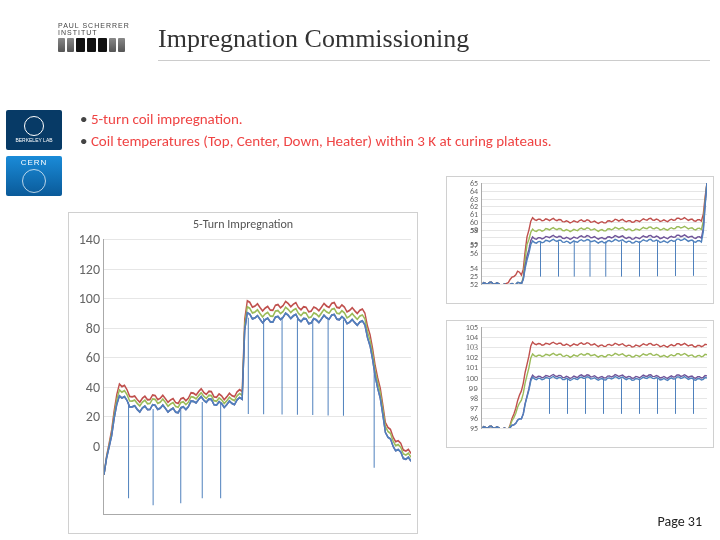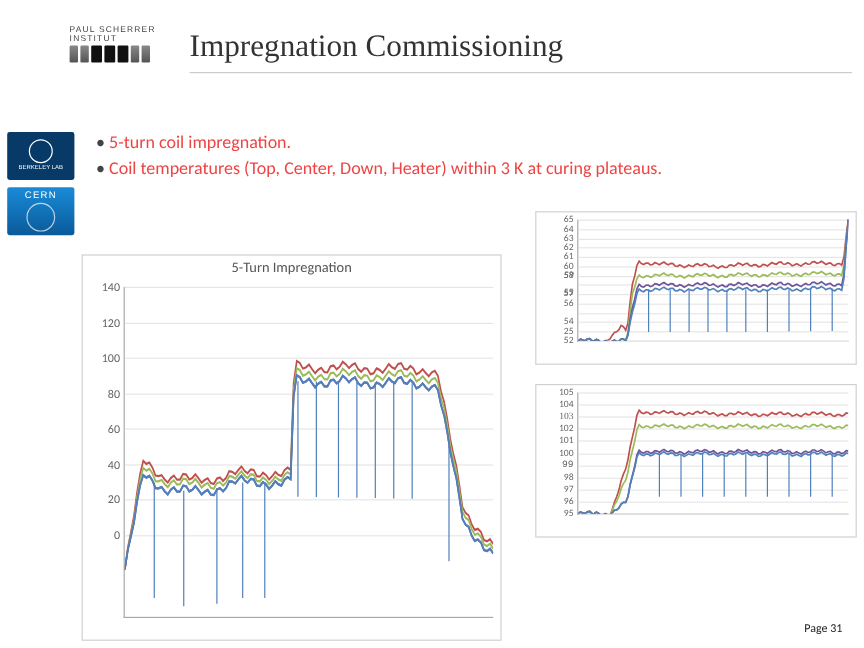--- a/index.html
+++ b/index.html
@@ -161,7 +161,7 @@
     left: -30px;
     width: 26px;
     text-align: right;
-    font-size: 10px;
+    font-size: 14px;
     color: #666;
     transform: translateY(-50%);
     font-family: Calibri, Arial, sans-serif;

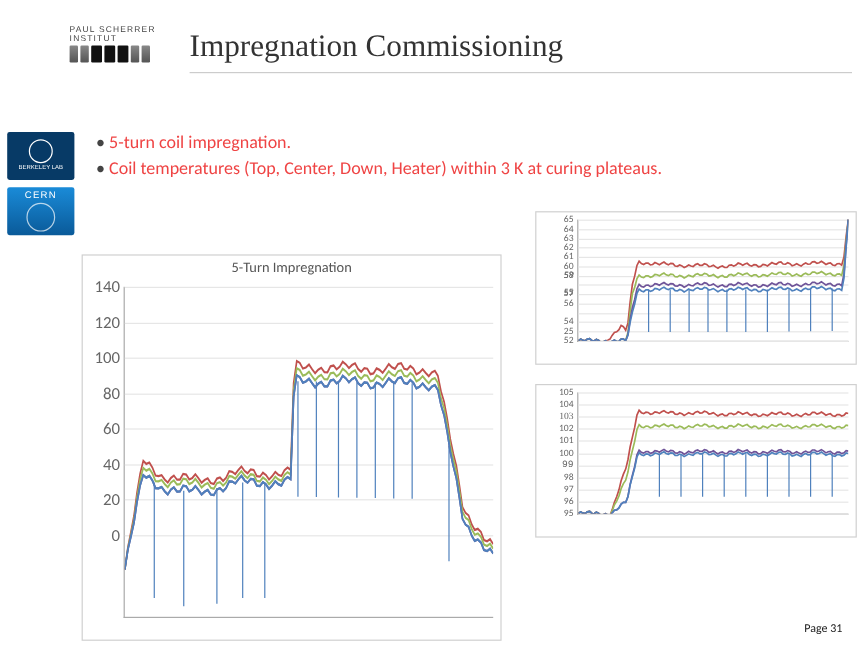--- a/index.html
+++ b/index.html
@@ -179,7 +179,7 @@
     bottom: 10px;
     right: 18px;
     font-family: Calibri, Arial, sans-serif;
-    font-size: 10px;
+    font-size: 14px;
     color: #222;
   }
 </style>

